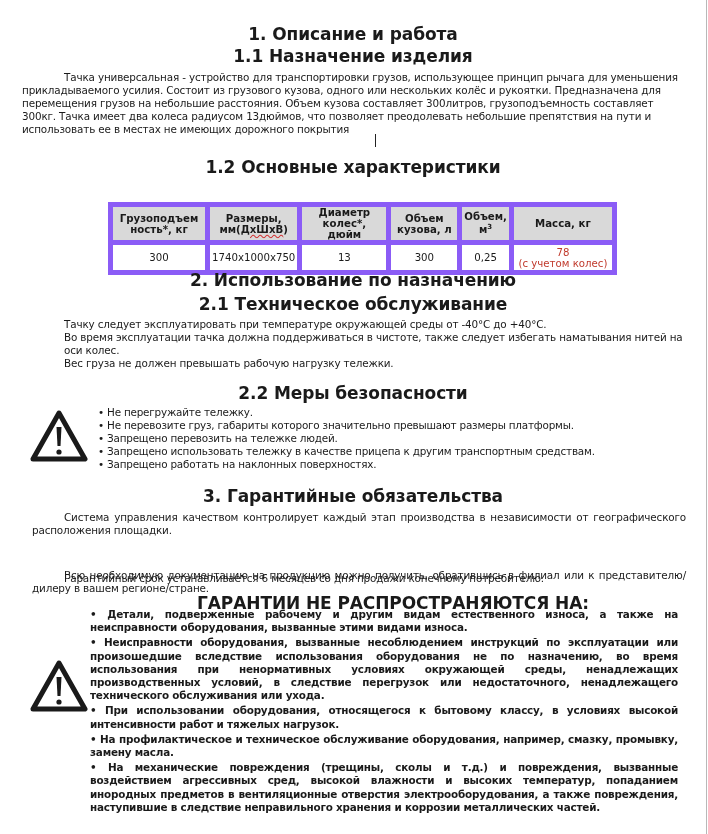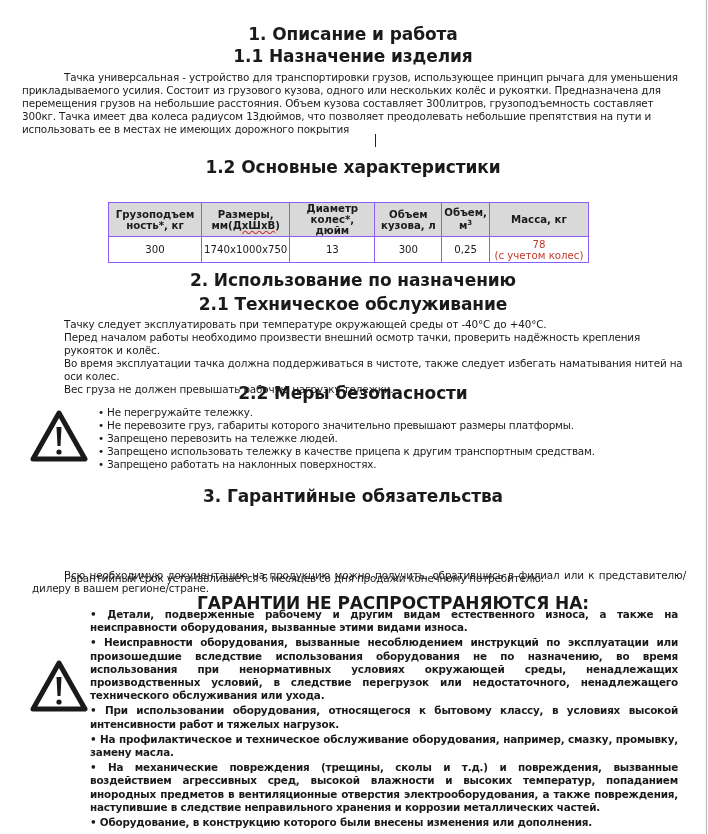--- a/index.html
+++ b/index.html
@@ -12,7 +12,7 @@
   .just { text-align: justify; }
   .cursor { position: absolute; left: 375px; top: 134px; width: 1px; height: 13px; background: #222; }
   table.spec { position: absolute; left: 108px; top: 202px; border-collapse: collapse; font-size: 10.2px; }
-  table.spec th, table.spec td { border: 1px solid #8b5cf6; text-align: center; padding: 0 2px; }
+  table.spec th, table.spec td { border: 5px solid #8b5cf6; text-align: center; padding: 0 2px; }
   table.spec th { background: #d9d9d9; font-weight: bold; height: 28px; line-height: 11px; }
   table.spec td { height: 25px; line-height: 11px; }
   .red { color: #c0392b; margin-left: 43px; }

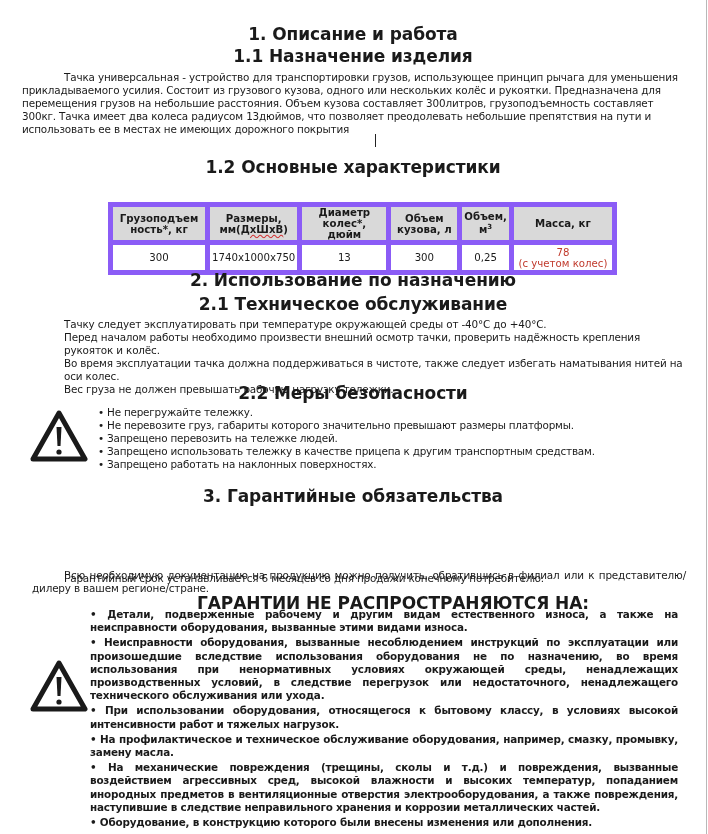--- a/index.html
+++ b/index.html
@@ -62,7 +62,6 @@
 
   <div class="p" style="top:318px">
     <div>Тачку следует эксплуатировать при температуре окружающей среды от -40°С до +40°С.</div>
-    <div>Перед началом работы необходимо произвести внешний осмотр тачки, проверить надёжность крепления рукояток и колёс.</div>
     <div>Во время эксплуатации тачка должна поддерживаться в чистоте, также следует избегать наматывания нитей на оси колес.</div>
     <div>Вес груза не должен превышать рабочую нагрузку тележки.</div>
   </div>

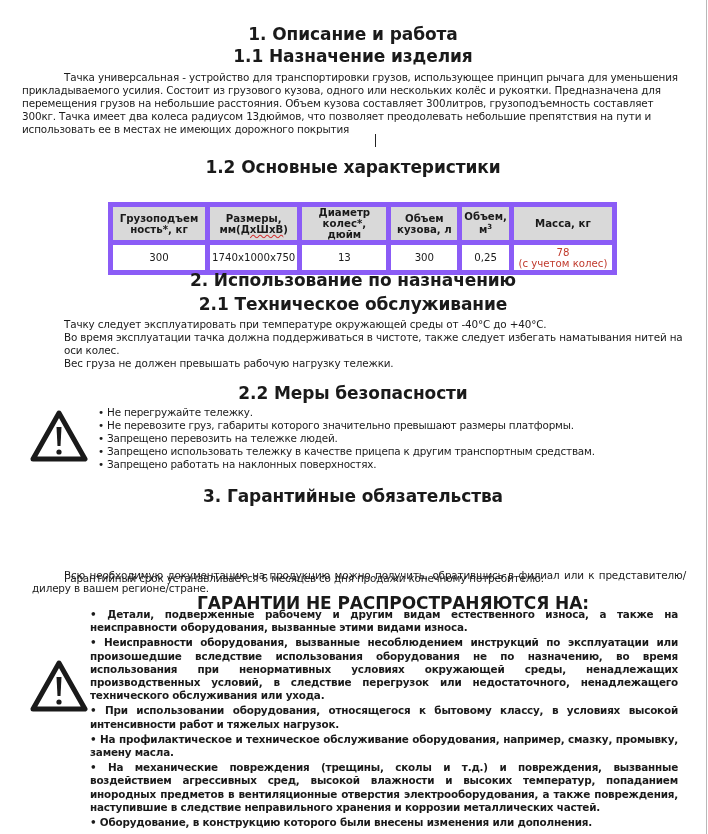--- a/index.html
+++ b/index.html
@@ -84,6 +84,7 @@
 
   <div class="h" style="top:486px">3. Гарантийные обязательства</div>
 
+  <div class="p just" style="top:511px; left:32px; width:654px; text-indent:32px;">Система управления качеством контролирует каждый этап производства в независимости от географического расположения площадки.</div>
   <div class="p just" style="top:537px; left:32px; width:654px; text-indent:32px;margin-top:32px;">Всю необходимую документацию на продукцию можно получить, обратившись в филиал или к представителю/дилеру в вашем регионе/стране.</div>
   <div class="p" style="top:572px">Гарантийный срок устанавливается 6 месяцев со дня продажи конечному потребителю.</div>
 

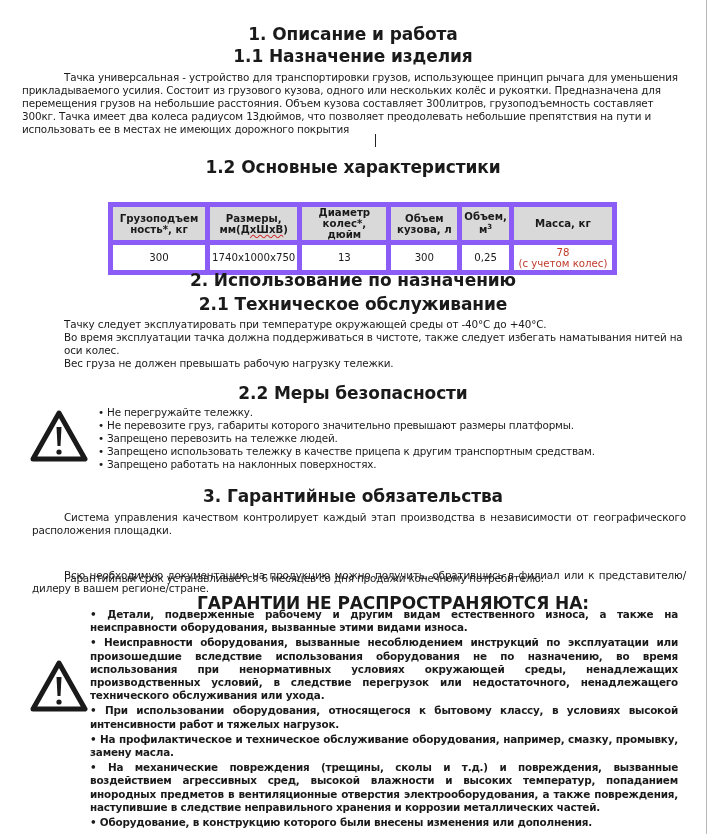--- a/index.html
+++ b/index.html
@@ -102,7 +102,6 @@
     <div>• При использовании оборудования, относящегося к бытовому классу, в условиях высокой интенсивности работ и тяжелых нагрузок.</div>
     <div>• На профилактическое и техническое обслуживание оборудования, например, смазку, промывку, замену масла.</div>
     <div>• На механические повреждения (трещины, сколы и т.д.) и повреждения, вызванные воздействием агрессивных сред, высокой влажности и высоких температур, попаданием инородных предметов в вентиляционные отверстия электрооборудования, а также повреждения, наступившие в следствие неправильного хранения и коррозии металлических частей.</div>
-    <div>• Оборудование, в конструкцию которого были внесены изменения или дополнения.</div>
   </div>
 </div>
 <div class="right-edge"></div>

